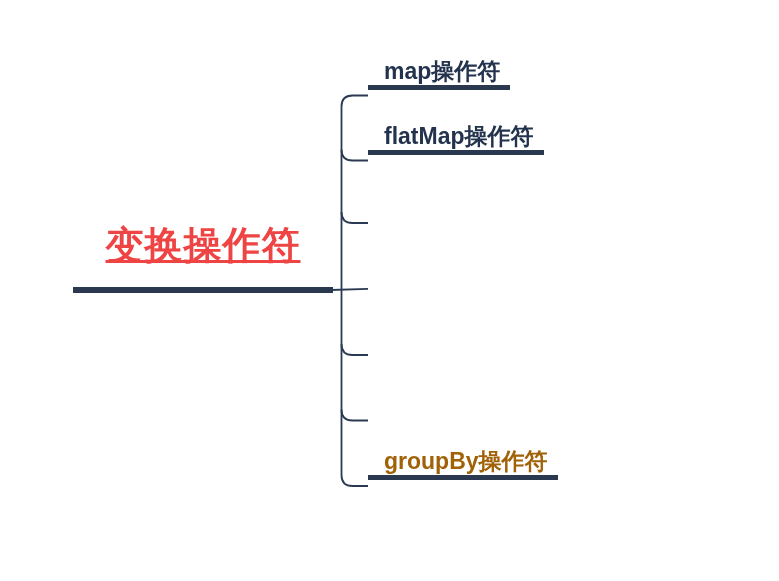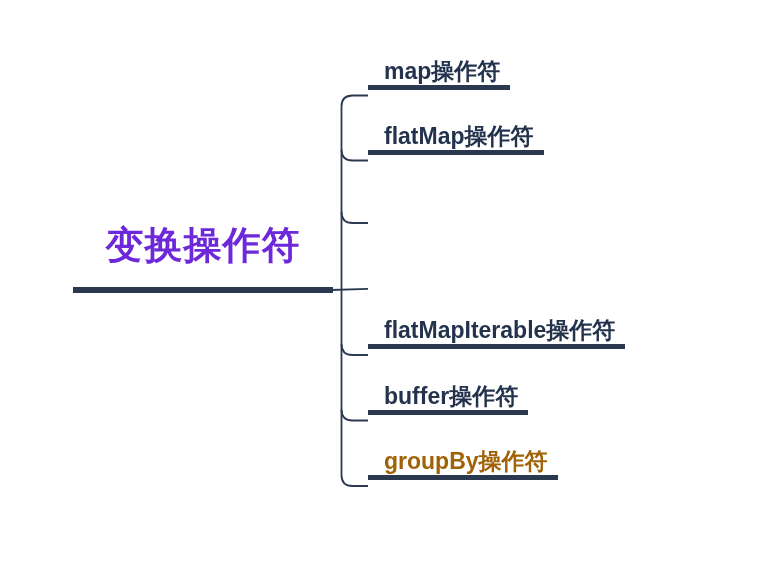--- a/index.html
+++ b/index.html
@@ -84,7 +84,7 @@
     <path d="M 331 290 L 368 288.8" fill="none" stroke="#2b3a52" stroke-width="1.8"></path>
   </svg>
 
-  <div class="root-node" style="color: #6d28d9;">变换操作符</div>
+  <div class="root-node" style="color: #ef4444; text-decoration: underline;">变换操作符</div>
   <div class="root-bar" style="background: rgb(42, 57, 80);"></div>
 
   <div class="branch b0" style="color: rgb(36, 51, 77); border-bottom-color: rgb(42, 57, 80);">map操作符</div>

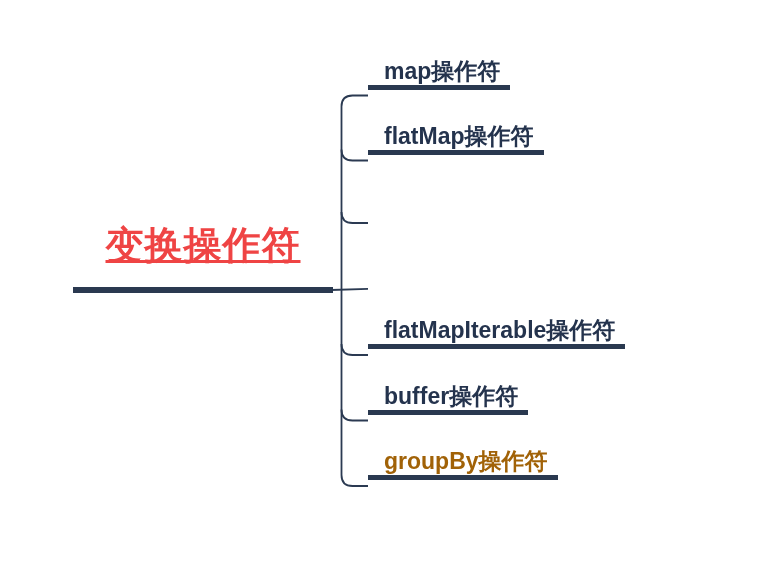--- a/index.html
+++ b/index.html
@@ -89,7 +89,6 @@
 
   <div class="branch b0" style="color: rgb(36, 51, 77); border-bottom-color: rgb(42, 57, 80);">map操作符</div>
   <div class="branch b1" style="color: rgb(36, 51, 77); border-bottom-color: rgb(42, 57, 80);">flatMap操作符</div>
-  <div class="branch b4" style="color: rgb(36, 51, 77); border-bottom-color: rgb(42, 57, 80);">flatMapIterable操作符</div>
   <div class="branch b5" style="color: rgb(36, 51, 77); border-bottom-color: rgb(42, 57, 80);">buffer操作符</div>
   <div class="branch b6" style="color: #a16207; border-bottom-color: rgb(42, 57, 80);">groupBy操作符</div>
 

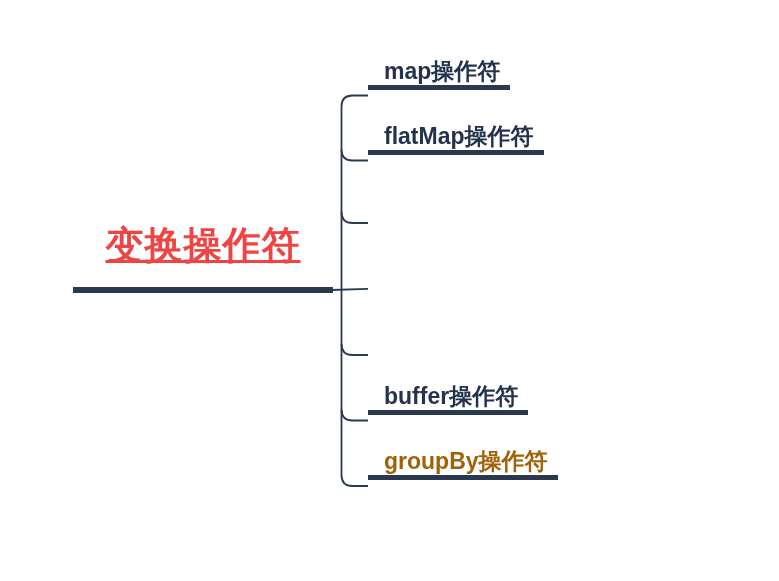--- a/index.html
+++ b/index.html
@@ -89,7 +89,6 @@
 
   <div class="branch b0" style="color: rgb(36, 51, 77); border-bottom-color: rgb(42, 57, 80);">map操作符</div>
   <div class="branch b1" style="color: rgb(36, 51, 77); border-bottom-color: rgb(42, 57, 80);">flatMap操作符</div>
-  <div class="branch b5" style="color: rgb(36, 51, 77); border-bottom-color: rgb(42, 57, 80);">buffer操作符</div>
   <div class="branch b6" style="color: #a16207; border-bottom-color: rgb(42, 57, 80);">groupBy操作符</div>
 
 </div>

